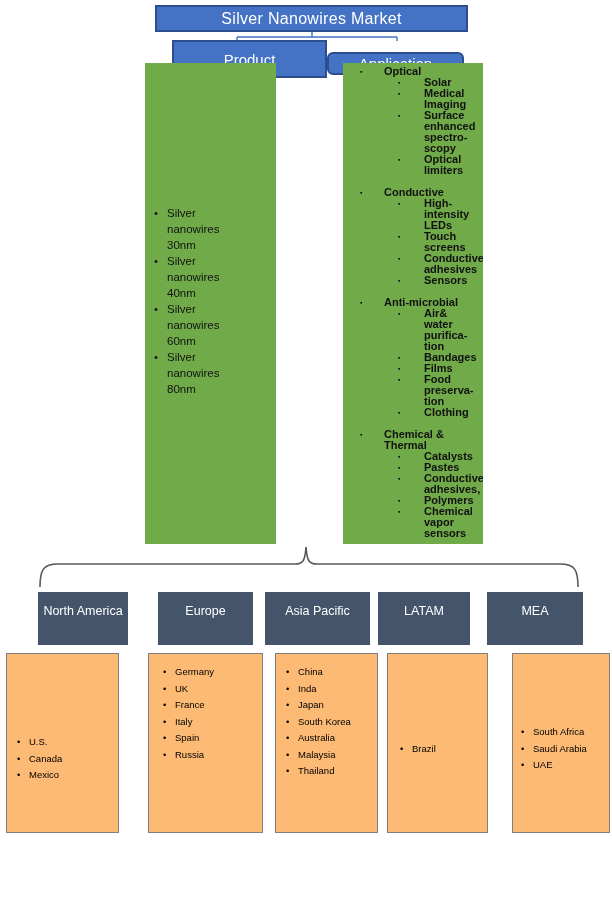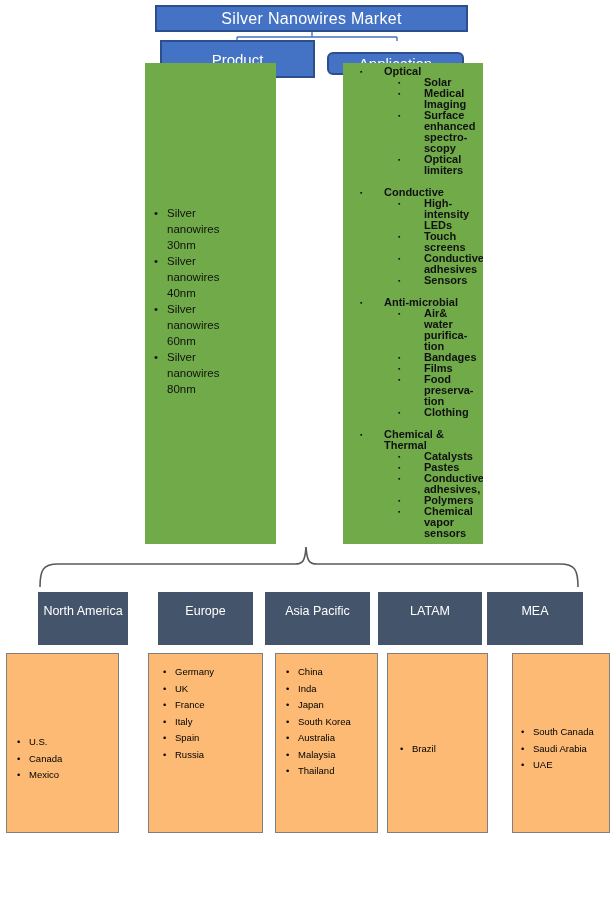--- a/index.html
+++ b/index.html
@@ -18,7 +18,7 @@
   .blue-node{position:absolute; background:var(--node-blue); border:2px solid var(--node-blue-border);
     color:var(--text-light); display:flex; align-items:center; justify-content:center;}
   .title-node{left:155px; top:5px; width:313px; height:27px; font-size:16px; letter-spacing:.3px;}
-  .product-node{left:160px; top:40px; width:155px; height:38px; font-size:15px;justify-content:center;}
+  .product-node{left:172px; top:40px; width:155px; height:38px; font-size:15px;justify-content:center;}
   .application-node{left:327px; top:52px; width:137px; height:23px; font-size:15px;border-radius:6px;}
 
   .green-panel{position:absolute; top:63px; height:481px; background:var(--panel-green); color:var(--text-dark); overflow:hidden;}

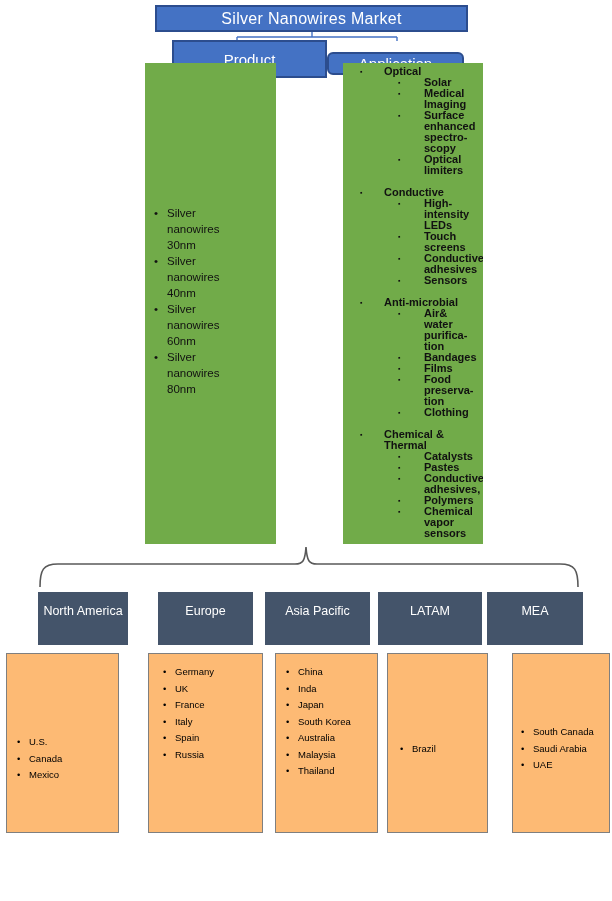--- a/index.html
+++ b/index.html
@@ -42,7 +42,7 @@
   .region-na{left:38px; width:90px;}
   .region-eu{left:158px; width:95px;}
   .region-ap{left:265px; width:105px;}
-  .region-la{left:378px; width:104px;}
+  .region-la{left:378px; width:92px;}
   .region-me{left:487px; width:96px;}
 
   .country-box{position:absolute; top:653px; height:180px; background:#fdba74;

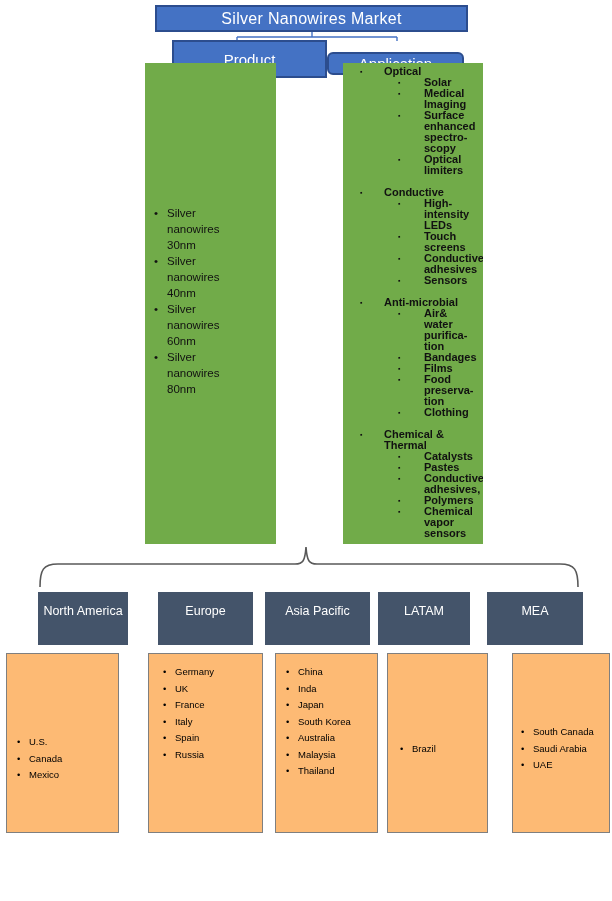--- a/index.html
+++ b/index.html
@@ -205,7 +205,7 @@
   </div>
   <div class="country-box country-me">
     <ul class="country-list">
-        <li>South Canada</li>
+        <li>South Africa</li>
         <li>Saudi Arabia</li>
         <li>UAE</li>
       </ul>

